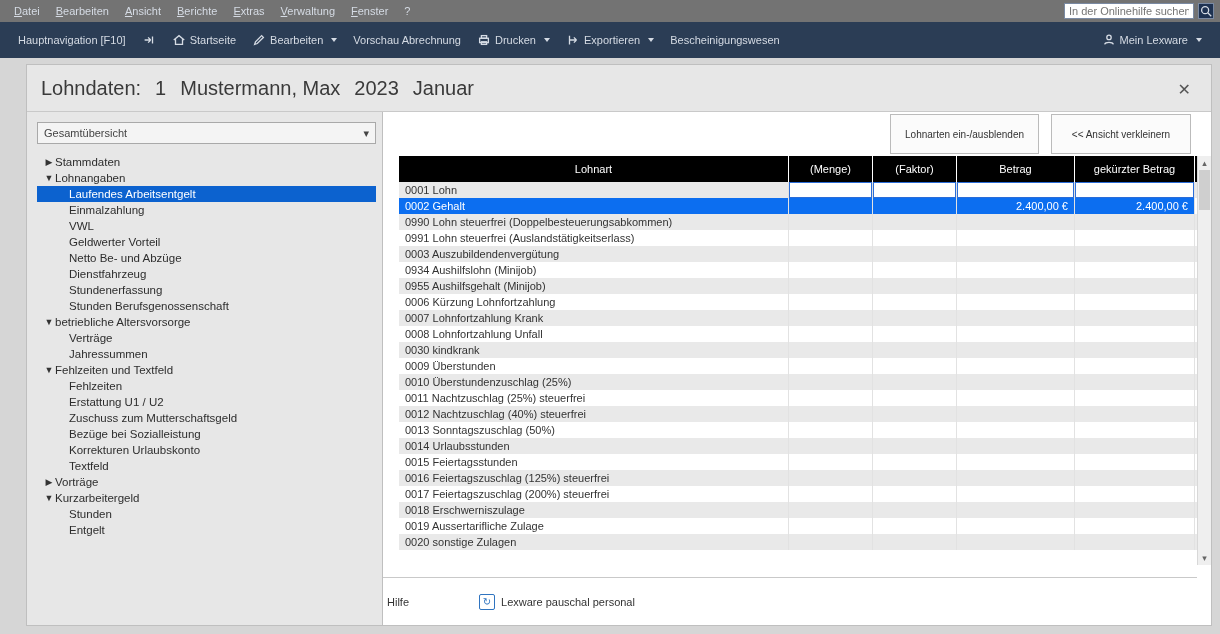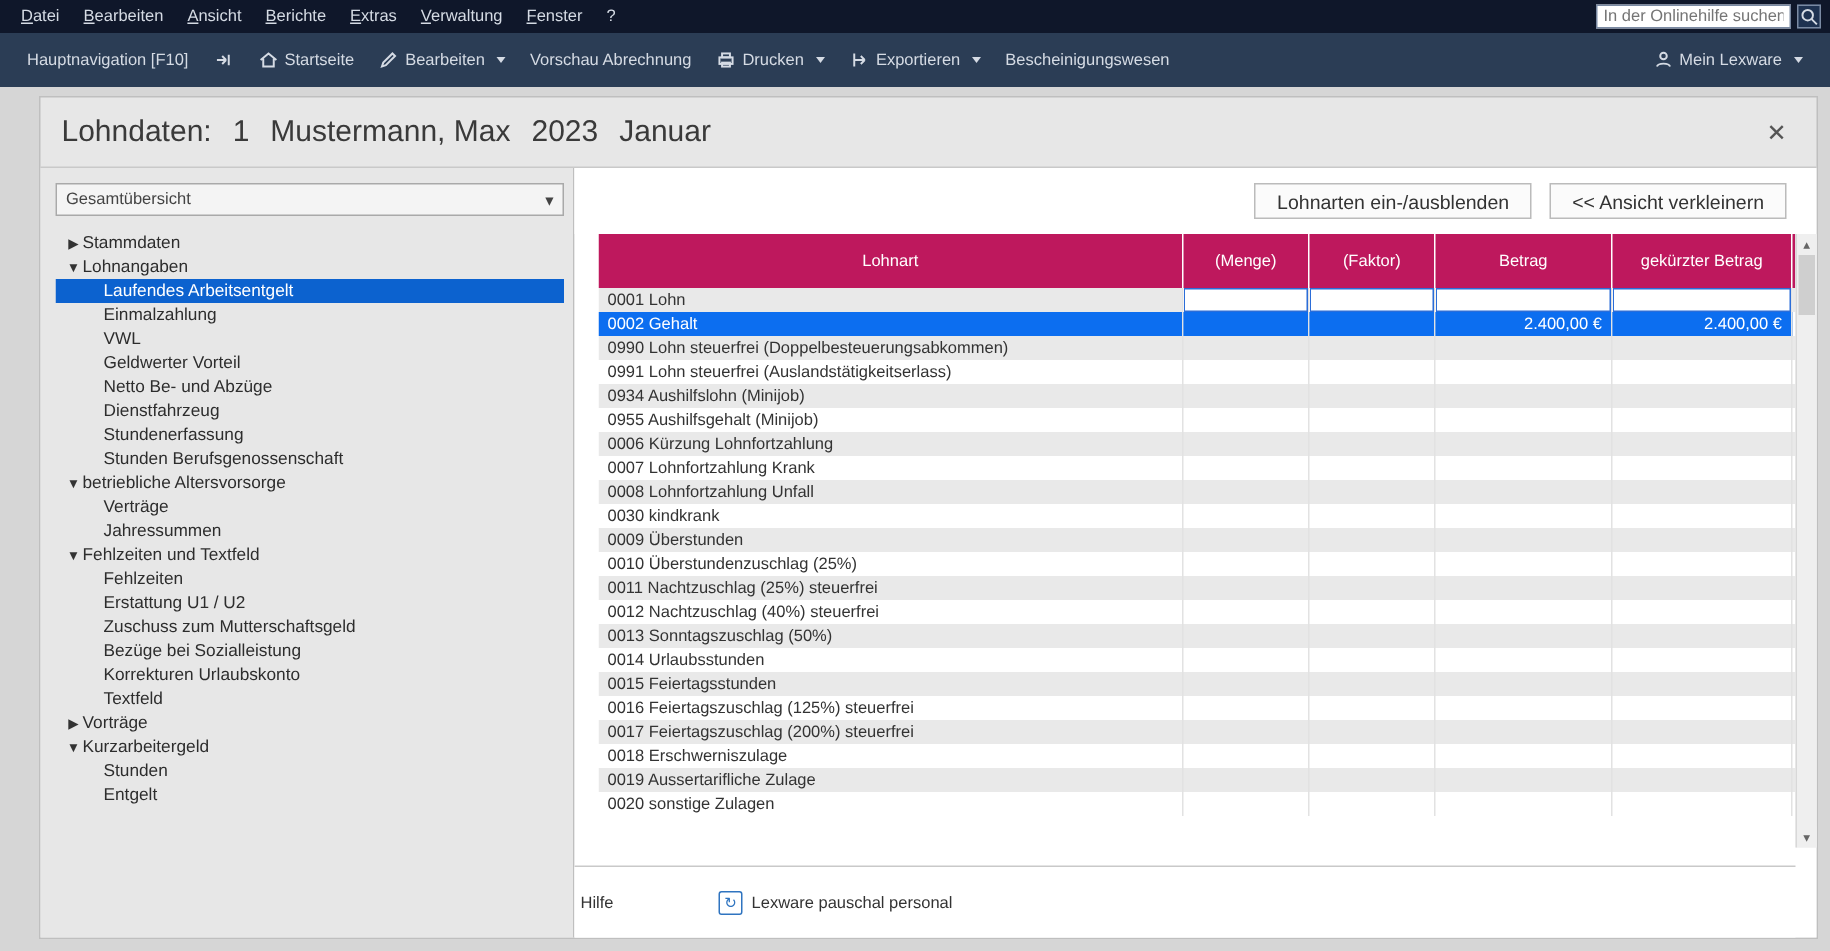--- a/index.html
+++ b/index.html
@@ -6,7 +6,7 @@
 html, body { width: 1220px; height: 634px; overflow: hidden; background: #fff; }
 
 
-.menubar { height: 22px; background: #0f172a; color: #d5dbe4; display: flex; align-items: center; padding: 0 6px; font-size: 11px; }
+.menubar { height: 22px; background: #737373; color: #d5dbe4; display: flex; align-items: center; padding: 0 6px; font-size: 11px; }
 .menubar .mi { padding: 0 8px; cursor: default; }
 .menubar .mi u { text-decoration: underline; text-underline-offset: 1px; }
 .menubar .search { margin-left: auto; display: flex; align-items: center; }

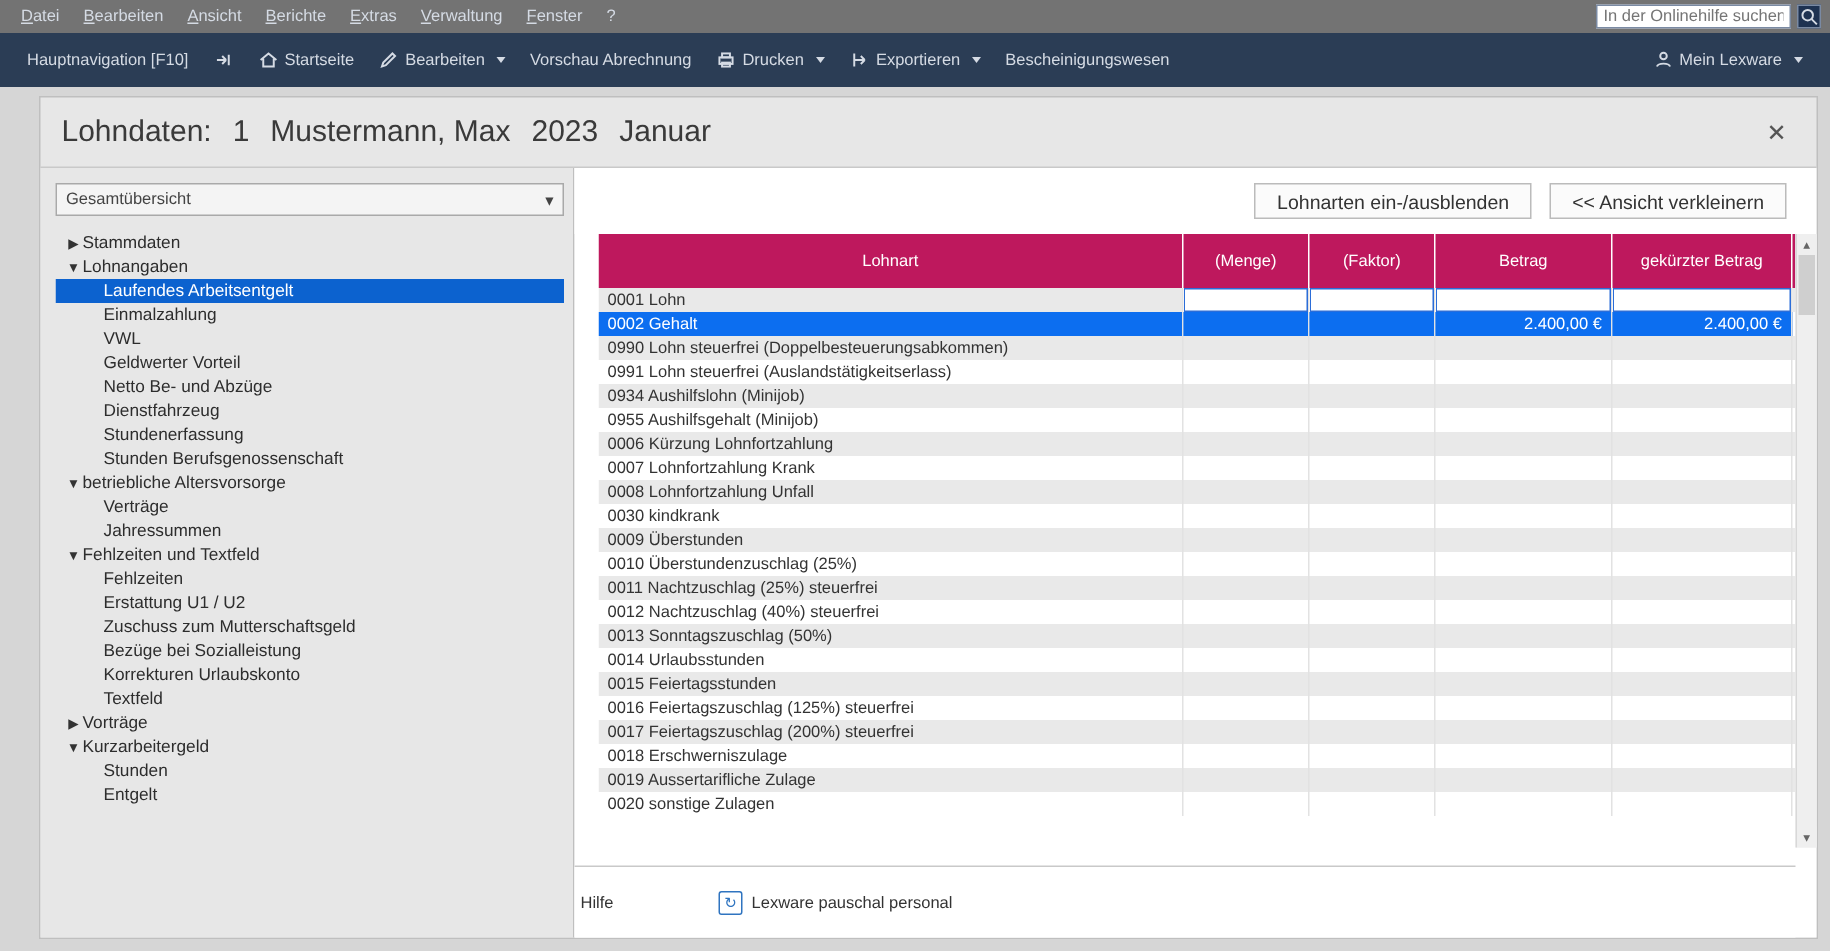--- a/index.html
+++ b/index.html
@@ -49,7 +49,7 @@
 
 .rightpane { flex: 1; background: #fff; display: flex; flex-direction: column; position: relative; padding-right: 14px; }
 .actions { height: 44px; display: flex; align-items: center; justify-content: flex-end; gap: 12px; padding: 0 6px; background: #fff; }
-.btn { height: 24px; min-width: 140px; border: 1px solid #bbb; background: #fbfbfb; font-size: 13px; color: #333; display: flex; align-items: center; justify-content: center; padding: 0 14px; cursor: pointer; }
+.btn { height: 40px; min-width: 140px; border: 1px solid #bbb; background: #fbfbfb; font-size: 10px; color: #333; display: flex; align-items: center; justify-content: center; padding: 0 14px; cursor: pointer; }
 
 .grid-wrap { flex: 1; position: relative; overflow: hidden; border-top: 0; margin-left: 16px; }
 .grid-scroll { position: absolute; inset: 0; overflow: hidden; }

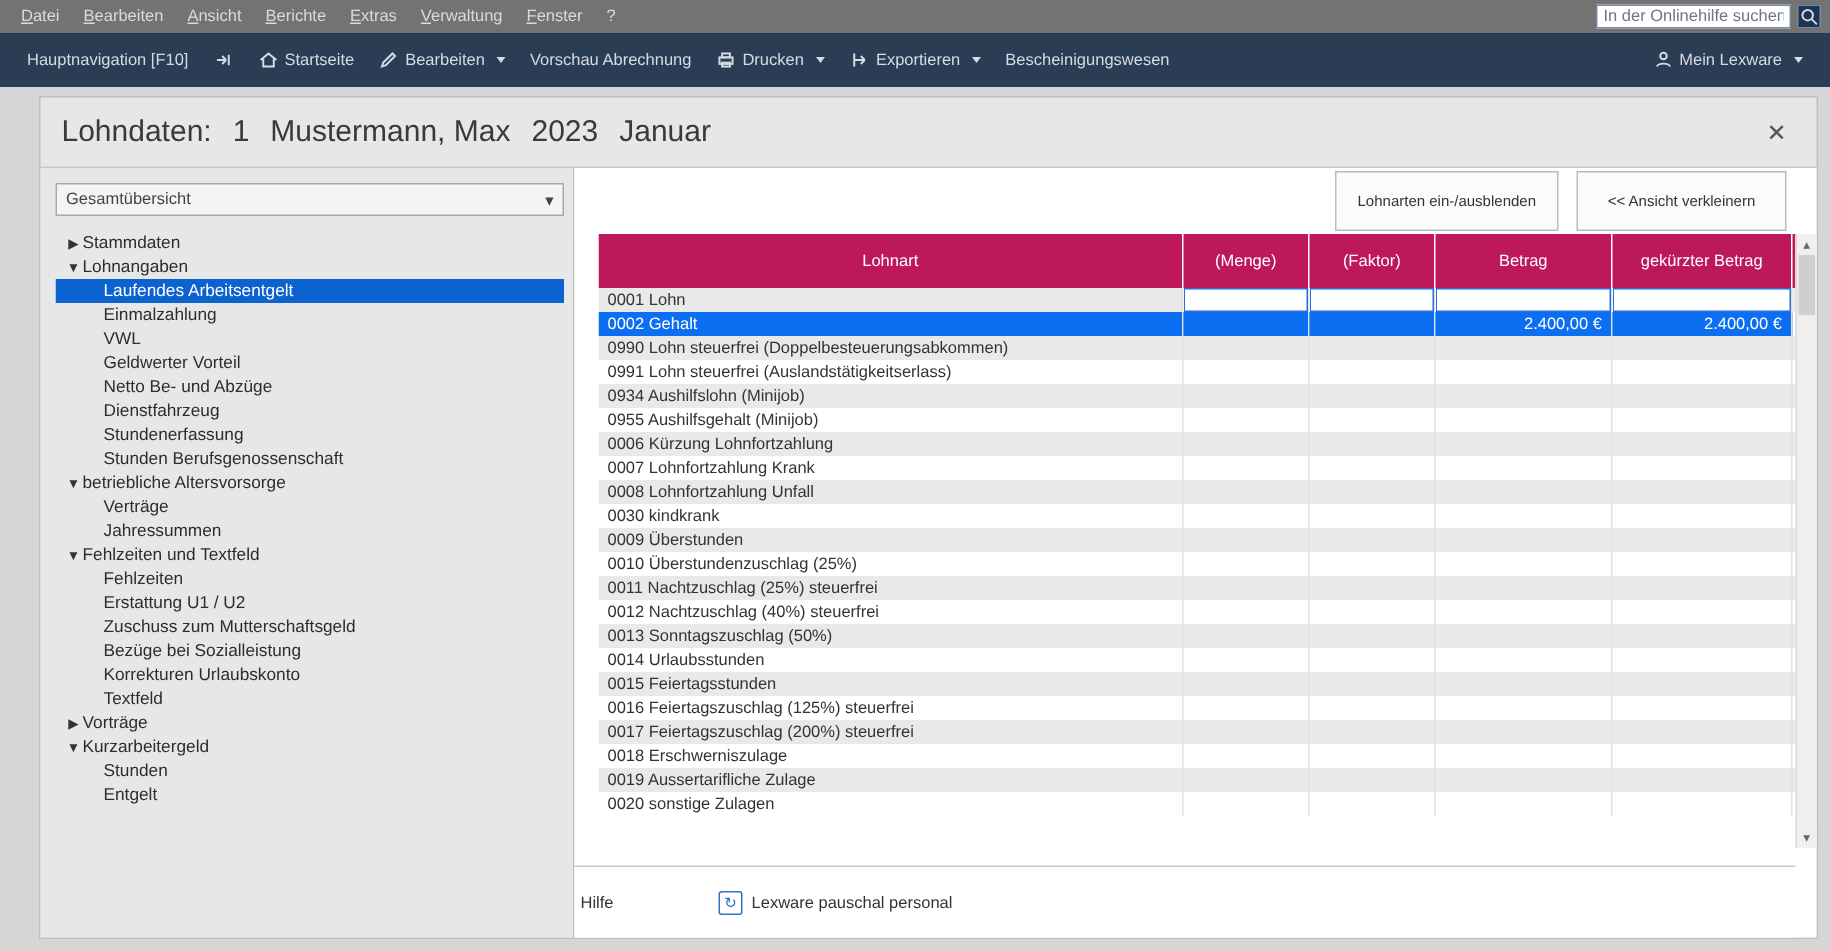--- a/index.html
+++ b/index.html
@@ -53,7 +53,7 @@
 
 .grid-wrap { flex: 1; position: relative; overflow: hidden; border-top: 0; margin-left: 16px; }
 .grid-scroll { position: absolute; inset: 0; overflow: hidden; }
-.ghead { display: flex; height: 36px; background: #be185d; color: #fff; font-size: 11px; position: sticky; top: 0; }
+.ghead { display: flex; height: 26px; background: #000000; color: #fff; font-size: 11px; position: sticky; top: 0; }
 .ghead .c { display: flex; align-items: center; justify-content: center; border-right: 1px solid #fff; }
 .row { display: flex; height: 16px; font-size: 11px; color: #333; }
 .row .c { border-right: 1px solid #e2e2e2; display: flex; align-items: center; padding: 0 6px; }

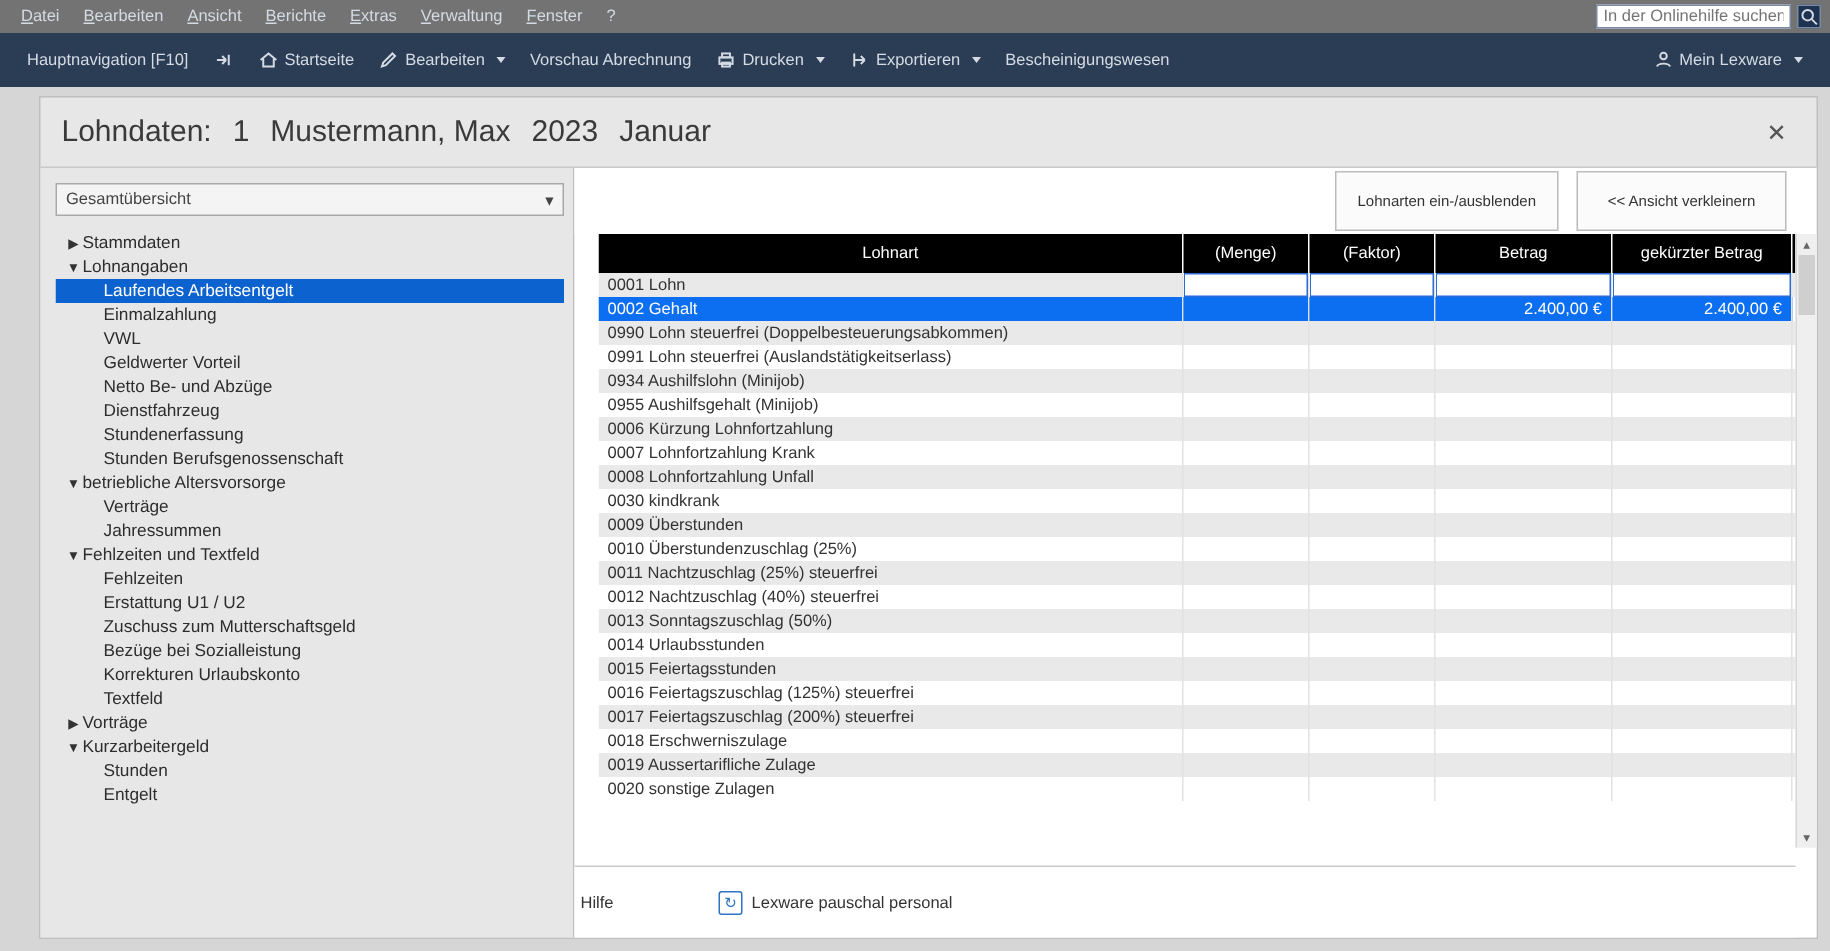--- a/index.html
+++ b/index.html
@@ -343,6 +343,13 @@
                   <div class="c c4"></div>
                 </div>
                 <div class="row">
+                  <div class="c c0">0003 Auszubildendenvergütung</div>
+                  <div class="c c1"></div>
+                  <div class="c c2"></div>
+                  <div class="c c3"></div>
+                  <div class="c c4"></div>
+                </div>
+                <div class="row">
                   <div class="c c0">0934 Aushilfslohn (Minijob)</div>
                   <div class="c c1"></div>
                   <div class="c c2"></div>

